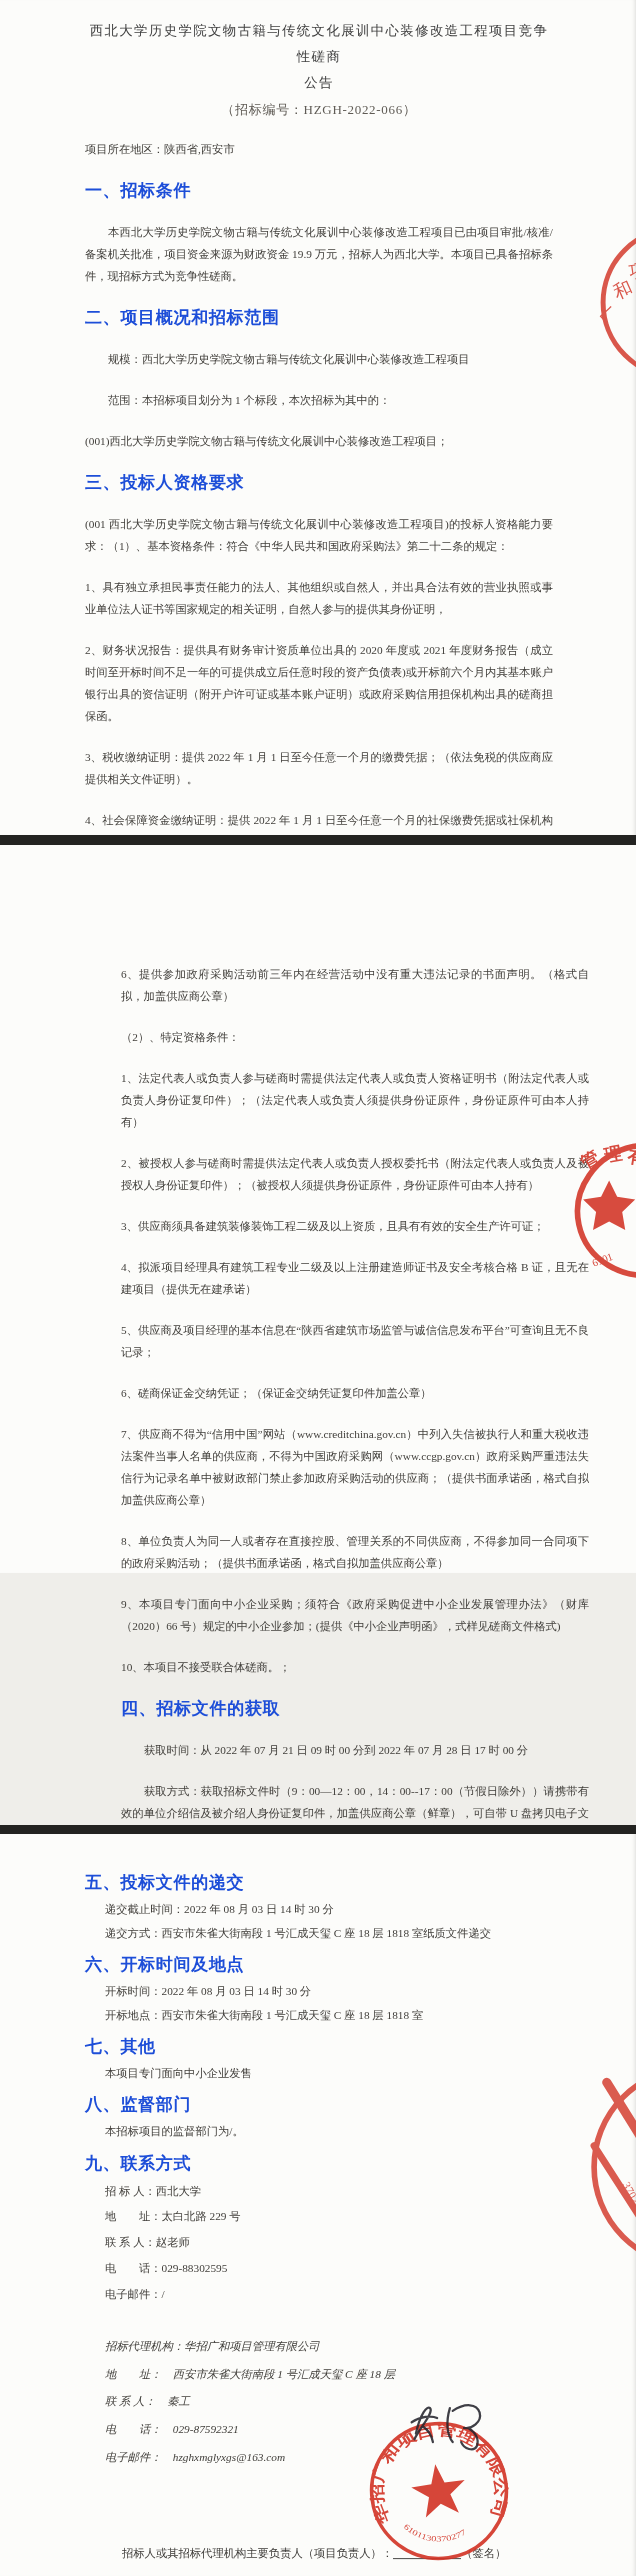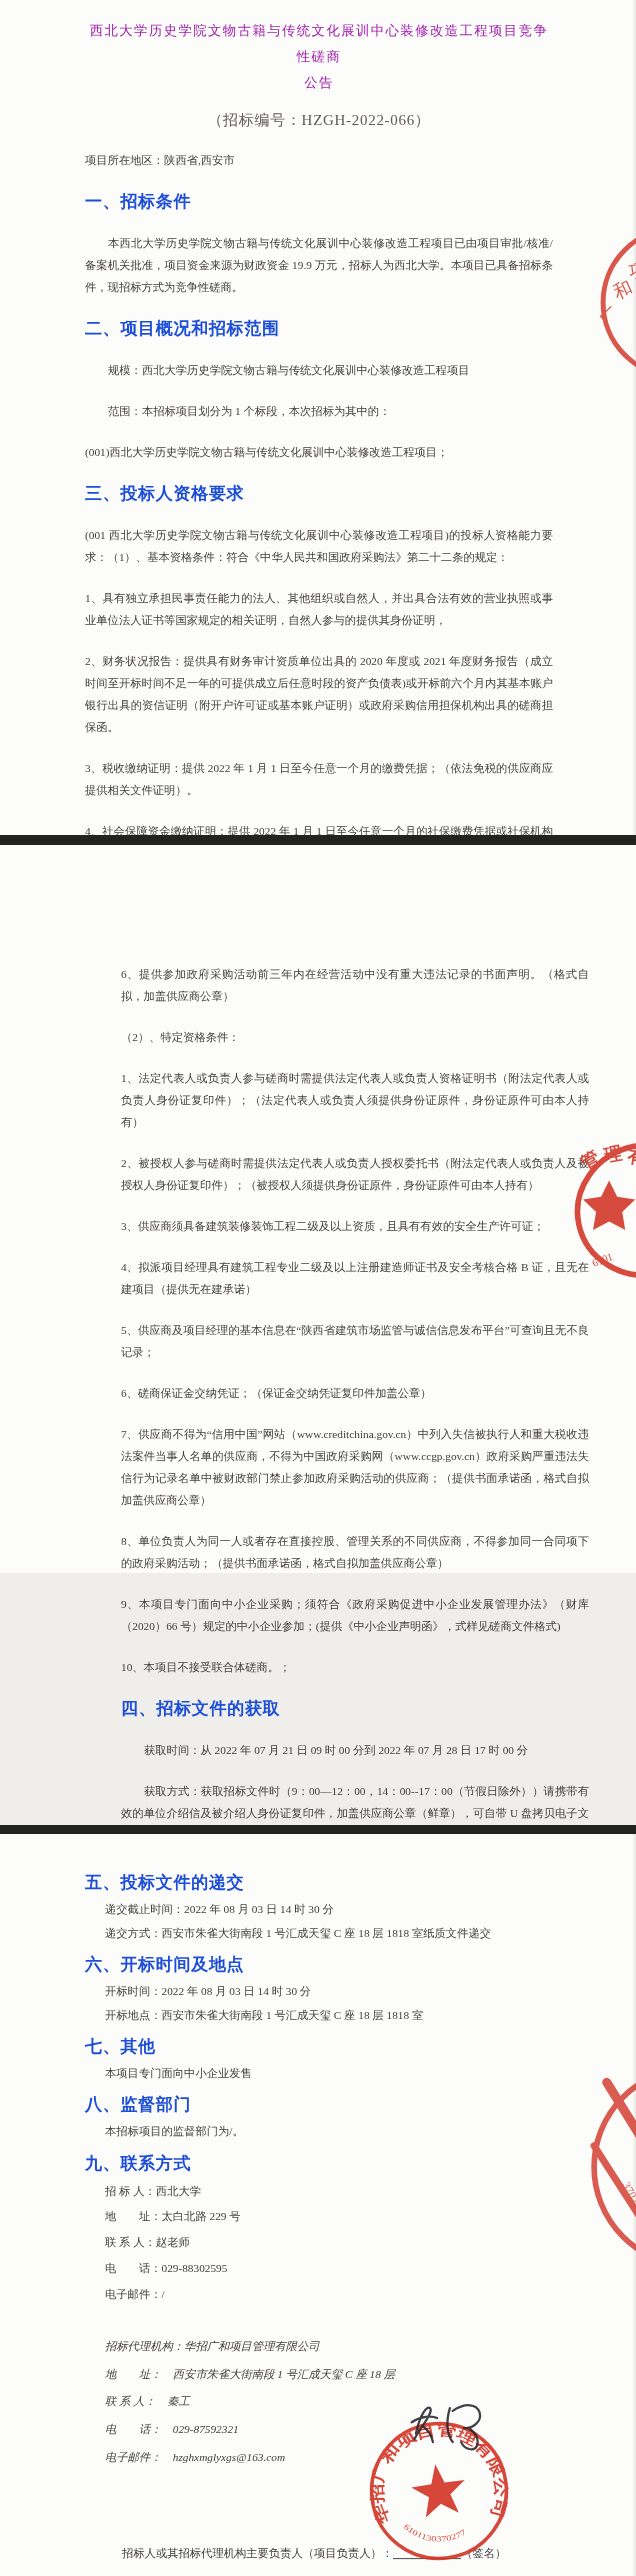--- a/index.html
+++ b/index.html
@@ -20,7 +20,7 @@
   .p2pad { padding-top:99px; }
   .p3pad { padding-top:28px; }
 
-  .title { text-align:center; font-size:13.4px; line-height:26px; color:#a21caf; letter-spacing:1.4px; }
+  .title { text-align:center; font-size:13.4px; line-height:26px; color:#404040; letter-spacing:1.4px; }
   .tno   { text-align:center; font-size:15px; color:#5f5b55; margin-top:15px; letter-spacing:0.7px; }
   .region{ margin-top:30px; }
 

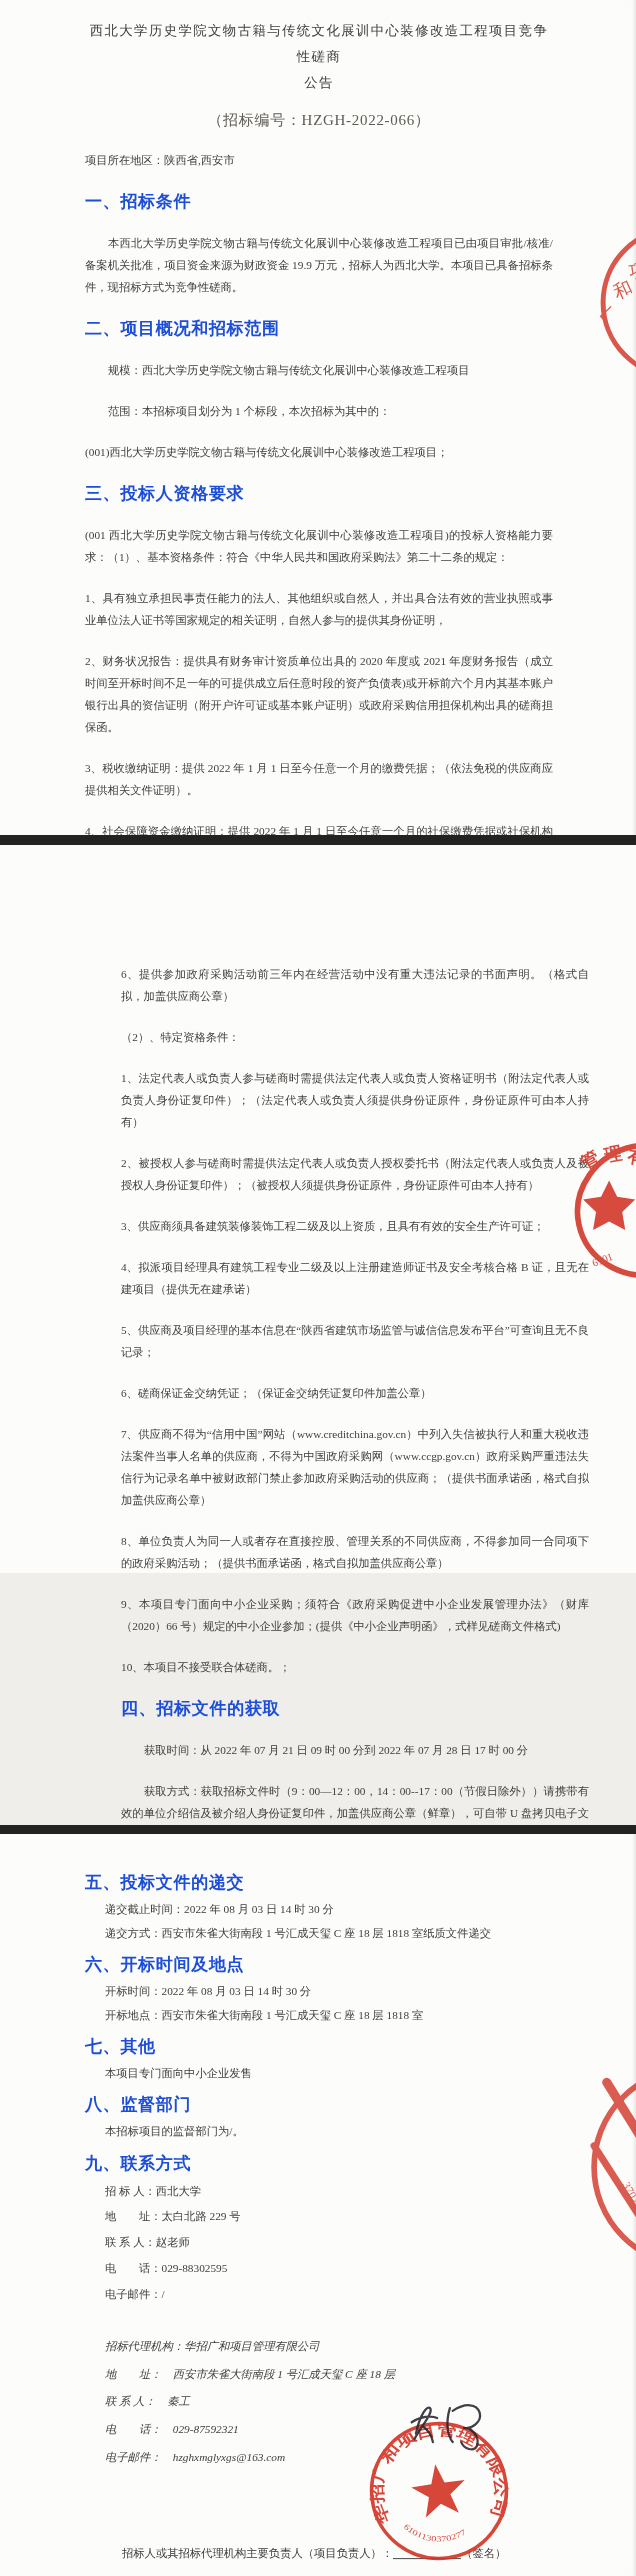--- a/index.html
+++ b/index.html
@@ -21,7 +21,7 @@
   .p3pad { padding-top:28px; }
 
   .title { text-align:center; font-size:13.4px; line-height:26px; color:#404040; letter-spacing:1.4px; }
-  .tno   { text-align:center; font-size:15px; color:#5f5b55; margin-top:15px; letter-spacing:0.7px; }
+  .tno   { text-align:center; font-size:13px; color:#5f5b55; margin-top:5px; letter-spacing:0.7px; }
   .region{ margin-top:30px; }
 
   .p { font-size:11.3px; line-height:22px; color:#403e3a; text-align:justify; margin:19px 0; }

